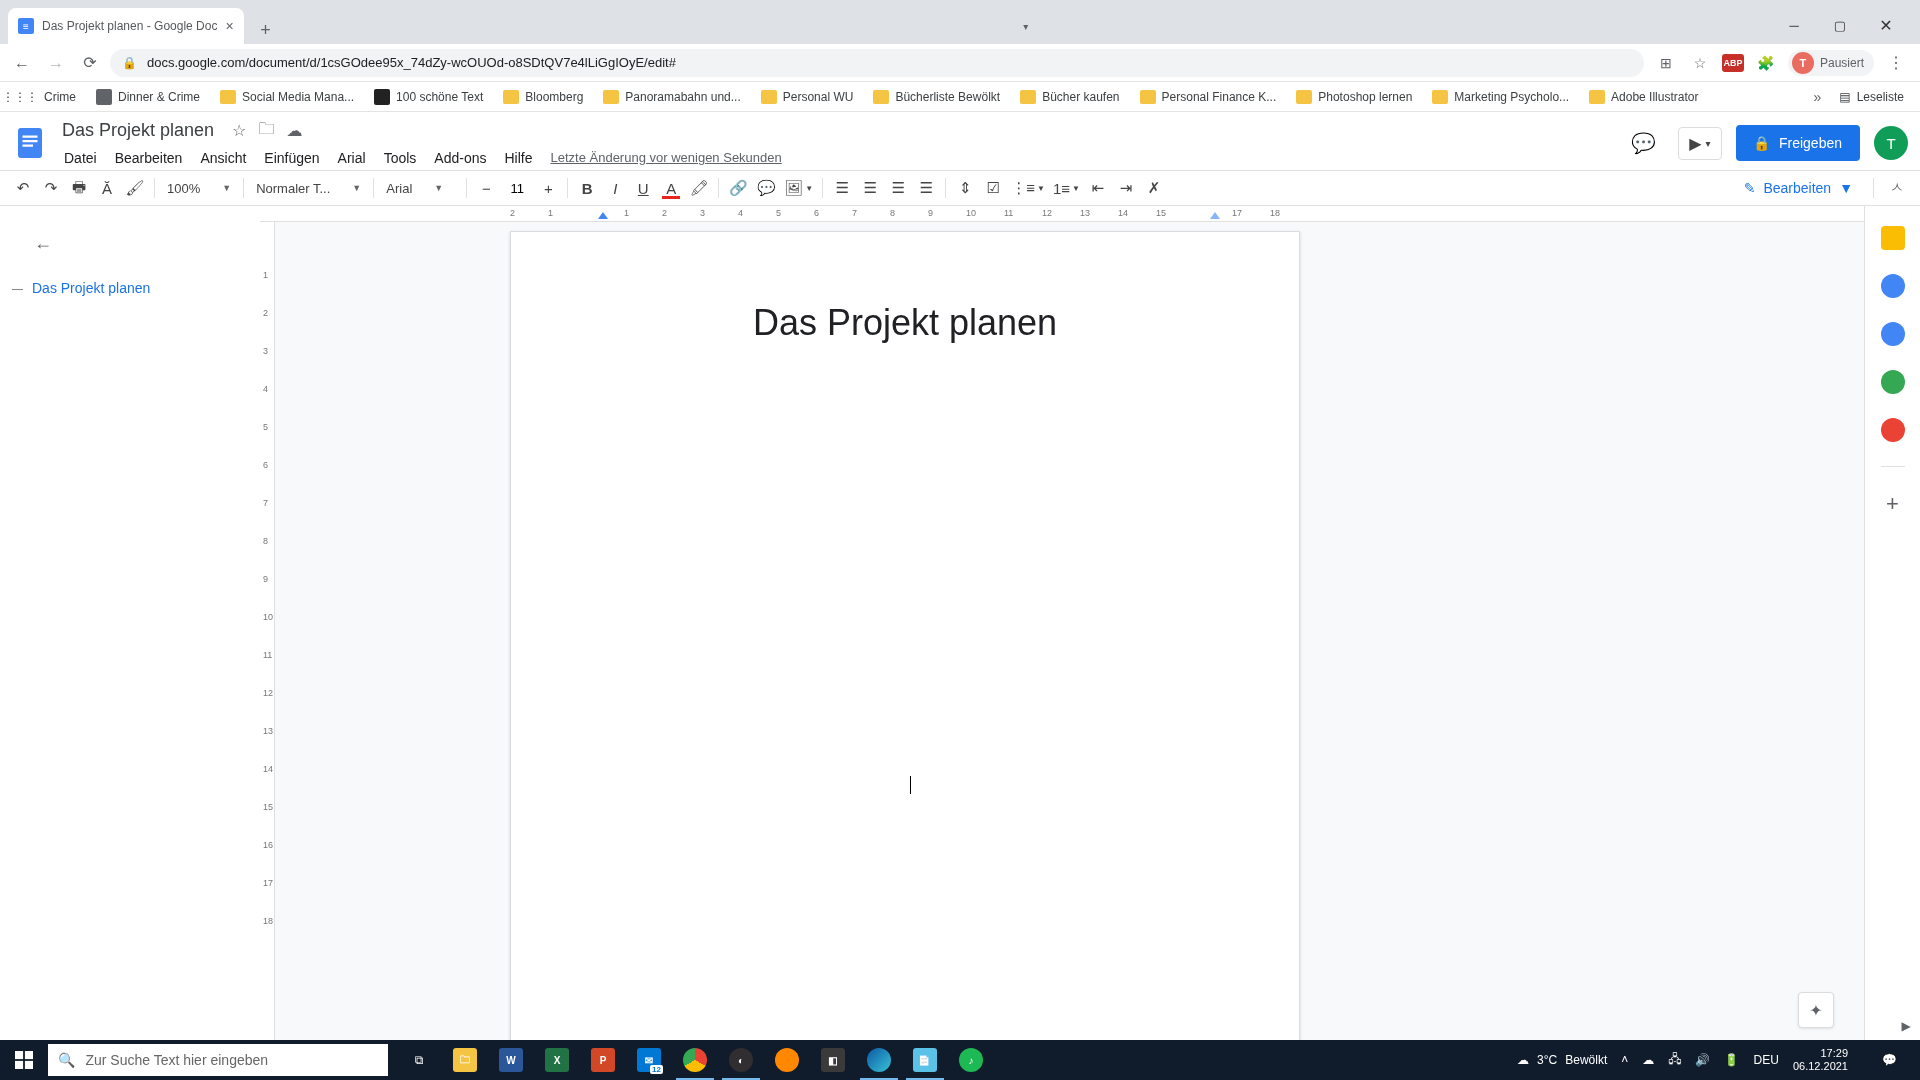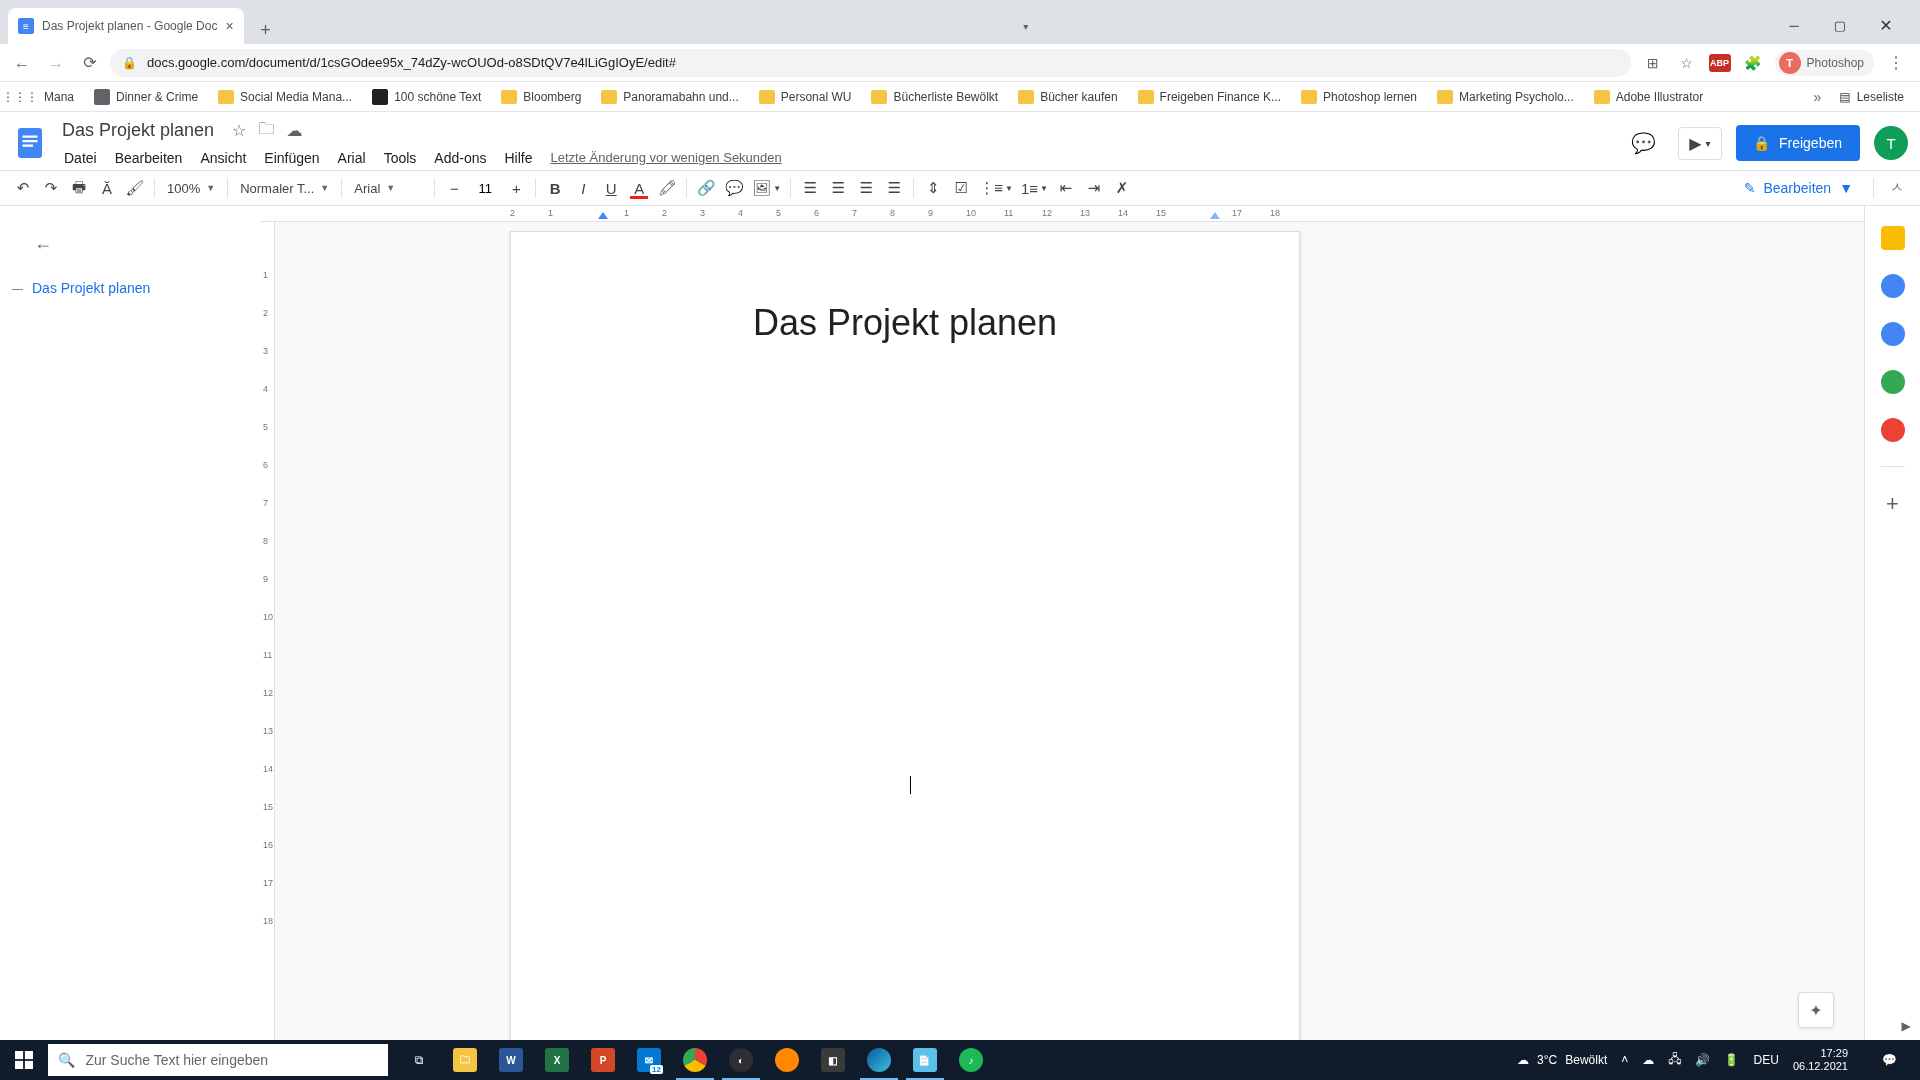--- a/index.html
+++ b/index.html
@@ -150,7 +150,7 @@
     <div class="ext-icon">🧩</div>
     <div class="avatar-pill">
       <div class="avatar-circle">T</div>
-      <span>Photoshop</span>
+      <span>Pausiert</span>
     </div>
     <div class="kebab">⋮</div>
   </div>

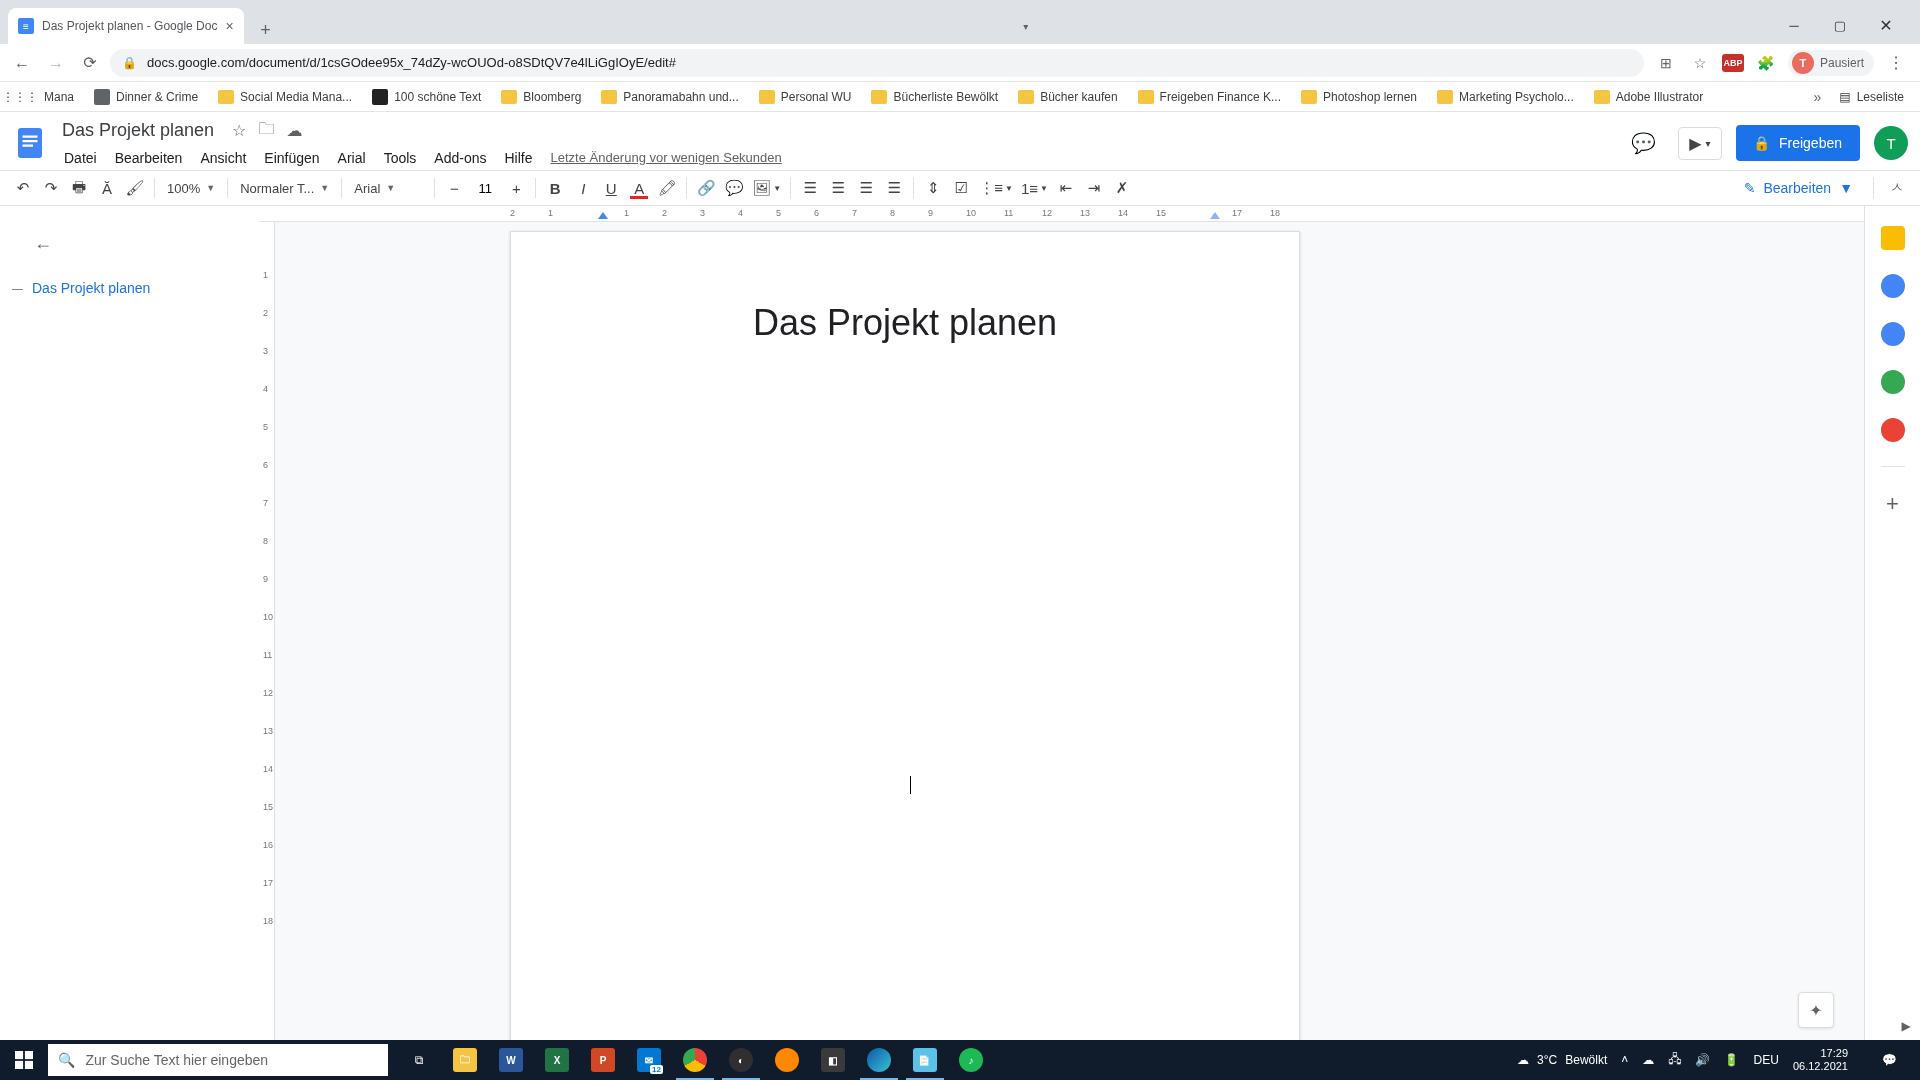--- a/index.html
+++ b/index.html
@@ -159,7 +159,7 @@
 <div class="bookmarks">
   <div class="apps">⋮⋮⋮</div>
   <div class="bk">
-      <span>Mana</span>
+      <span>Crime</span>
     </div>
   <div class="bk">
       <span class="bico"></span>

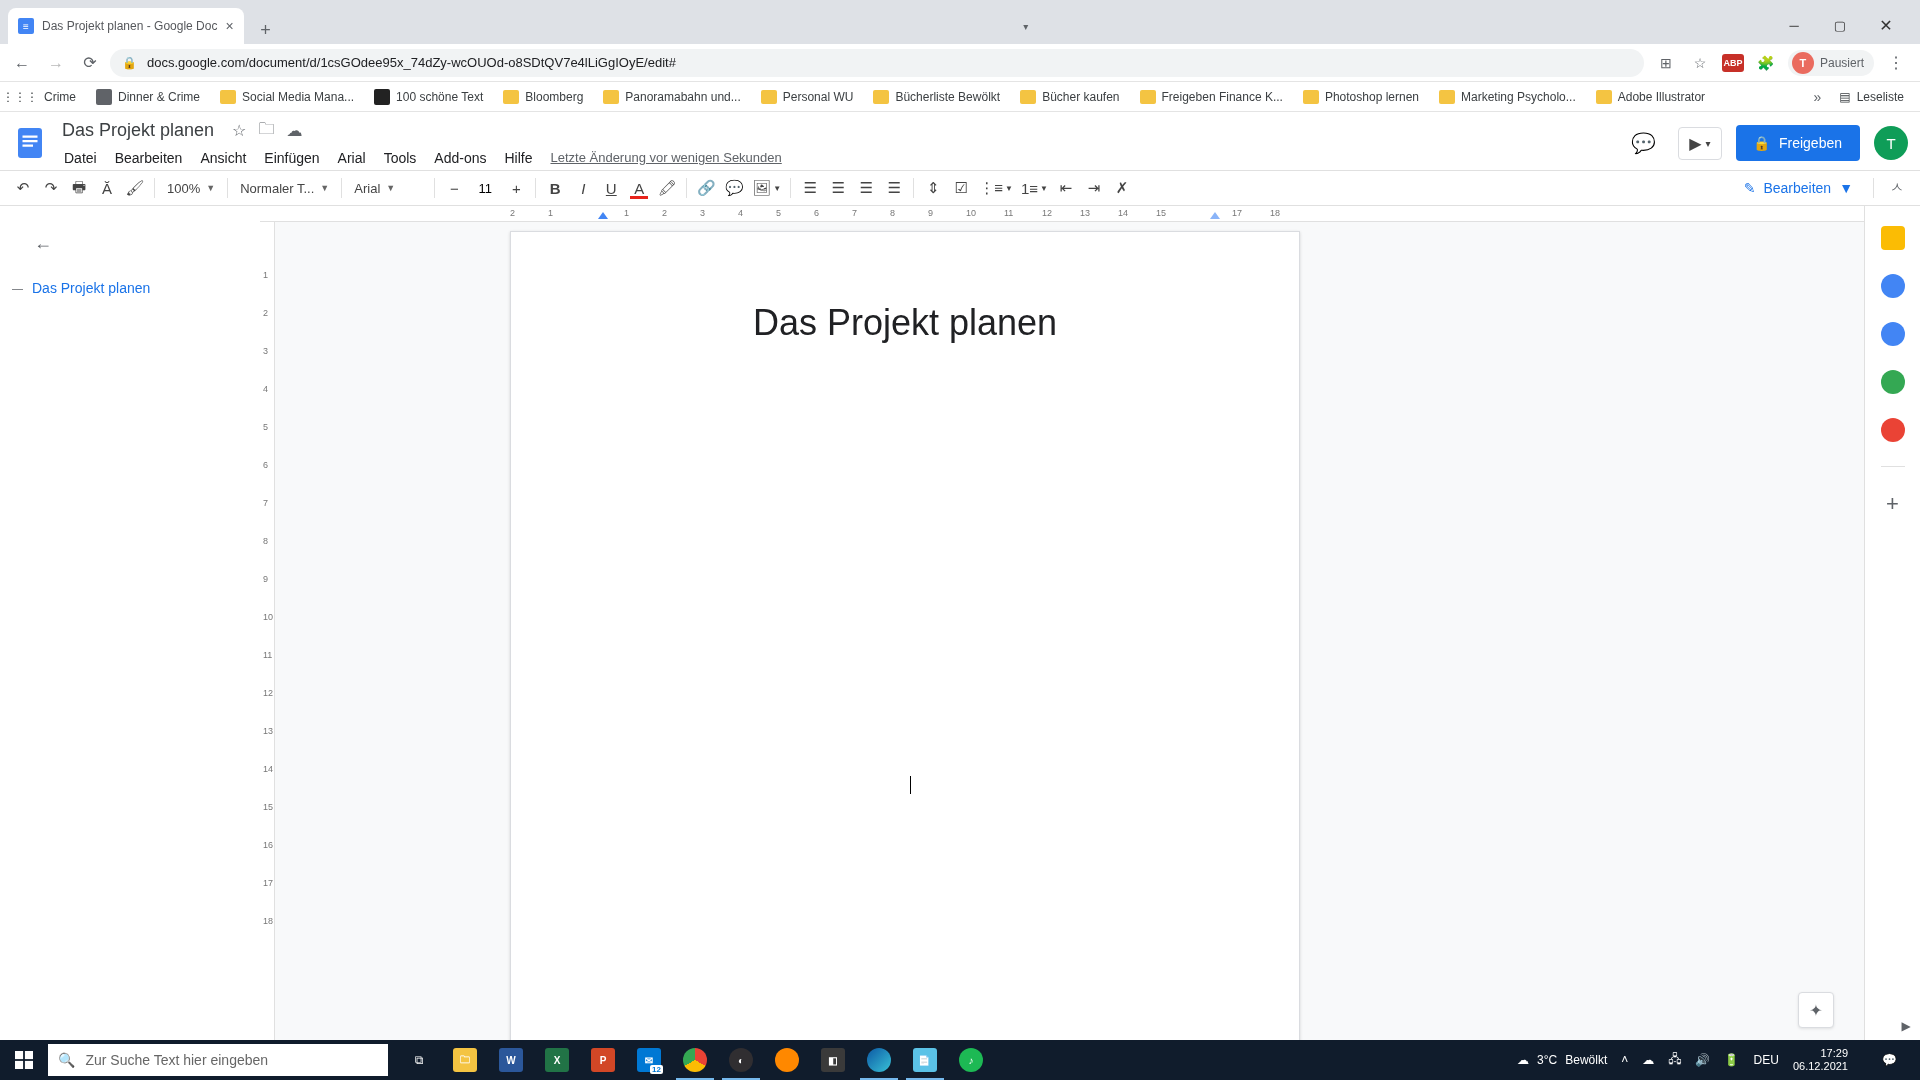--- a/index.html
+++ b/index.html
@@ -195,7 +195,7 @@
     </div>
   <div class="bk">
       <span class="folder"></span>
-      <span>Freigeben Finance K...</span>
+      <span>Personal Finance K...</span>
     </div>
   <div class="bk">
       <span class="folder"></span>

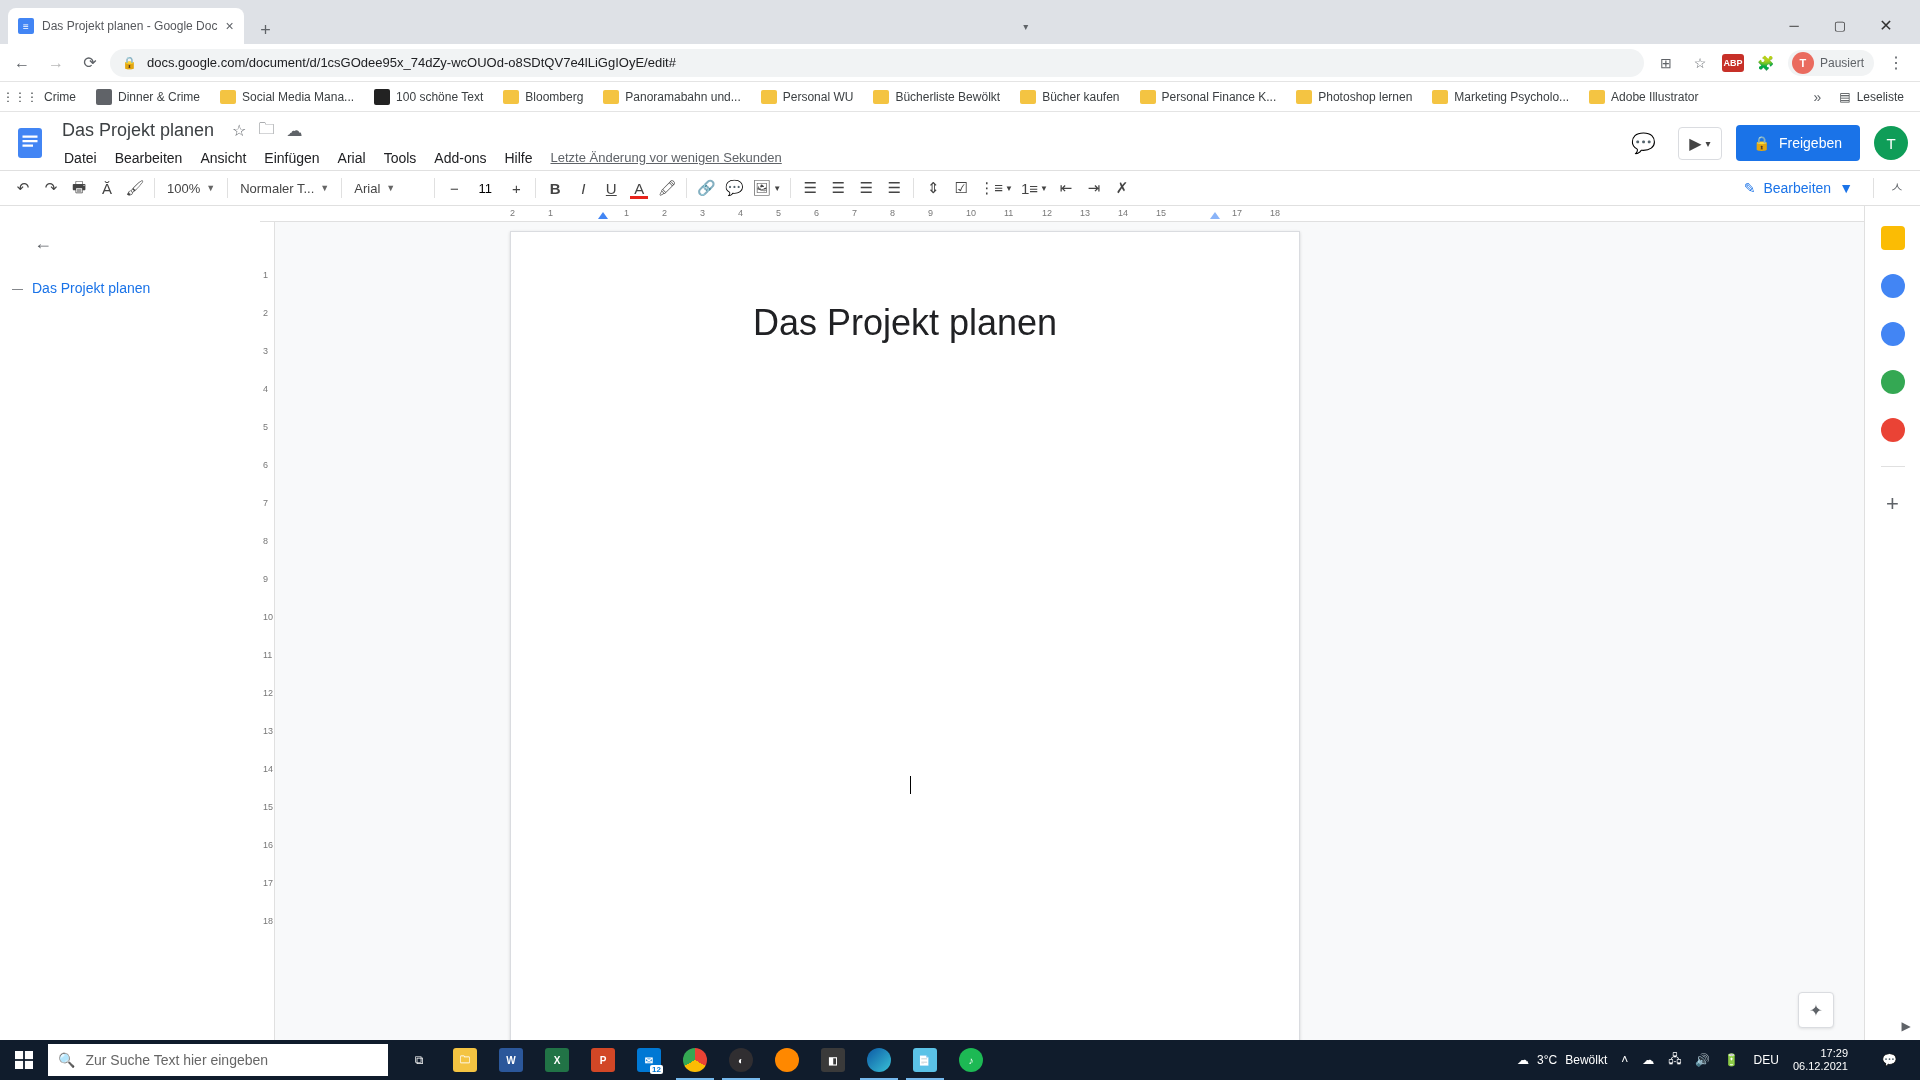--- a/index.html
+++ b/index.html
@@ -58,7 +58,7 @@
 .docs-toolbar { height:36px; border-top:1px solid #e0e0e0; border-bottom:1px solid #e0e0e0; display:flex; align-items:center; padding:0 10px; gap:2px; background:#fff; }
 .tb-btn { min-width:26px; height:26px; display:flex; align-items:center; justify-content:center; color:#444; font-size:15px; border-radius:2px; cursor:pointer; padding:0 3px; }
 .tb-sep { width:1px; height:20px; background:#e0e0e0; margin:0 4px; }
-.tb-select { display:flex; align-items:center; gap:6px; padding:0 6px; font-size:13px; color:#444; height:26px; cursor:pointer; }
+.tb-select { display:flex; align-items:center; gap:22px; padding:0 6px; font-size:13px; color:#444; height:26px; cursor:pointer; }
 .tb-select .caret { font-size:9px; color:#666; }
 .zoom { min-width:54px; justify-content:space-between; }
 .style-sel { min-width:94px; justify-content:space-between;align-items:center; }

